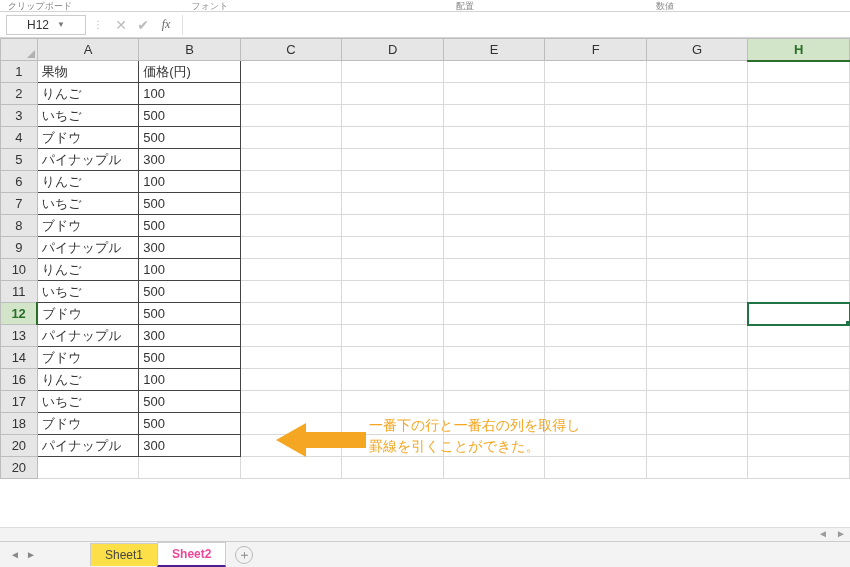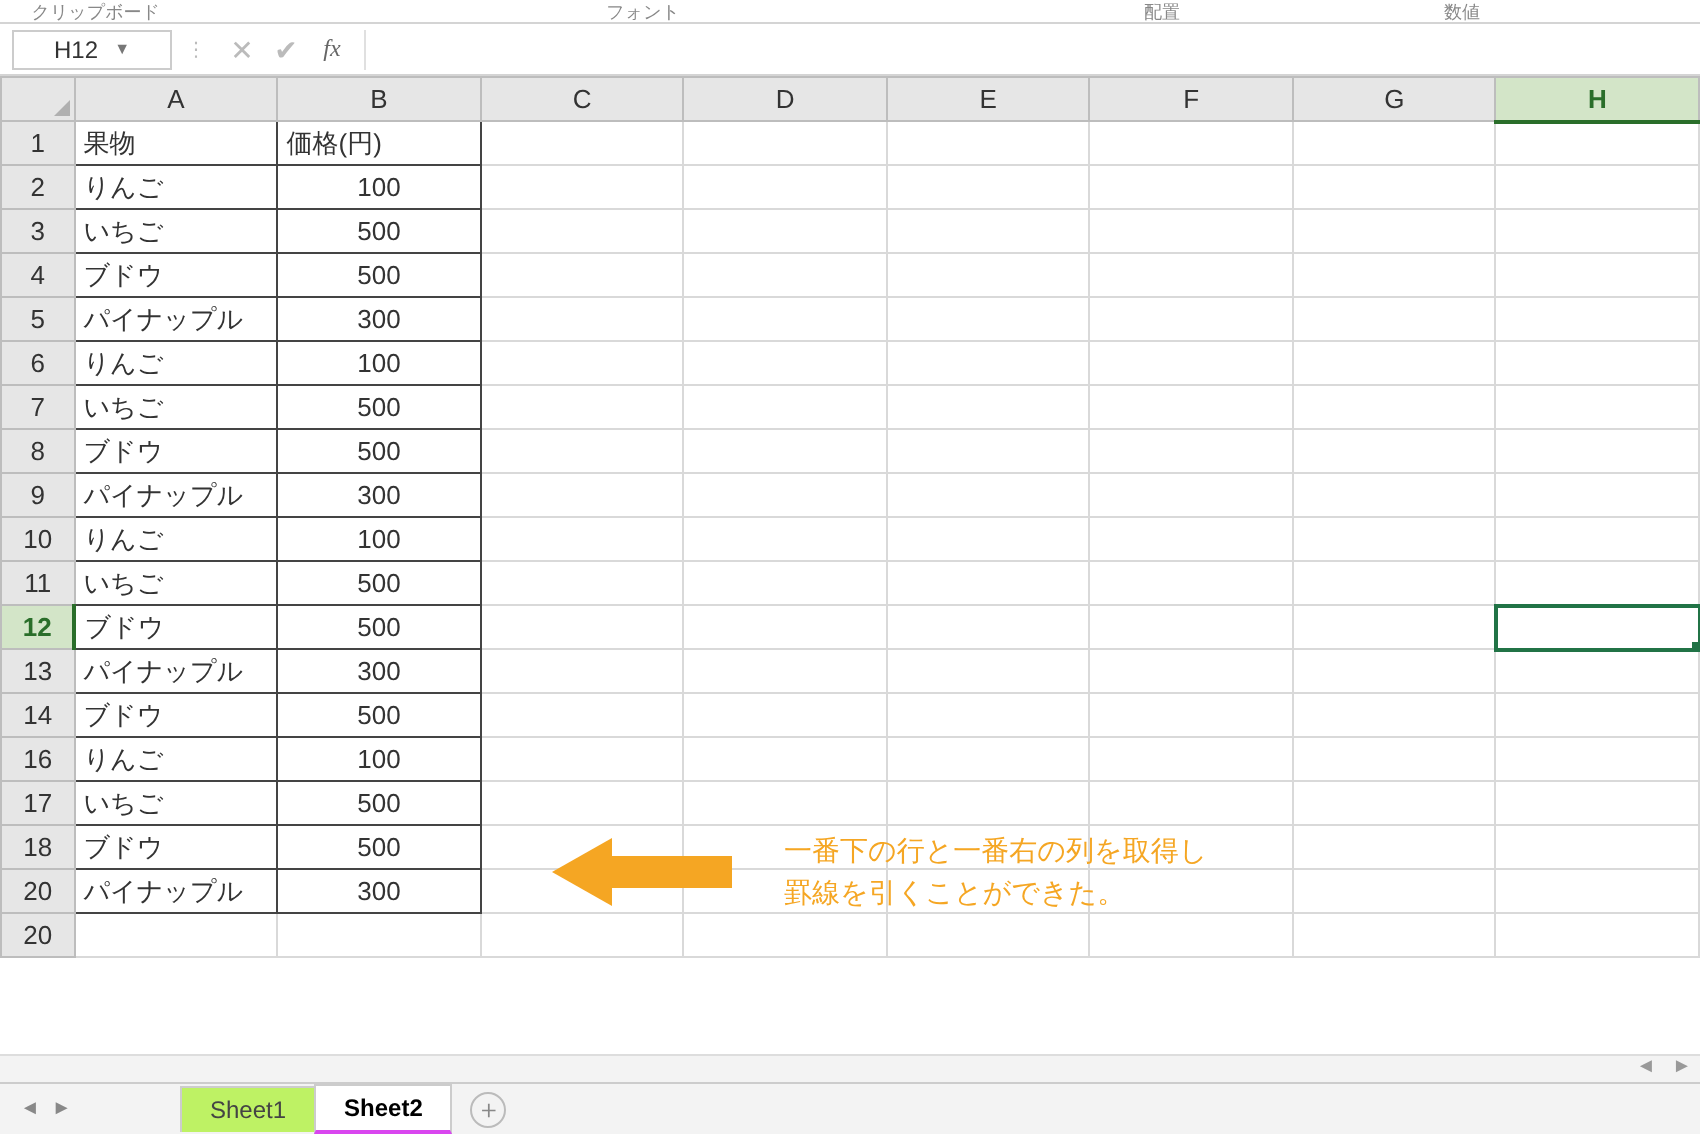--- a/index.html
+++ b/index.html
@@ -22,7 +22,7 @@
     color: #888;
     border-bottom: 1px solid #d4d4d4;
   }
-  .ribbon-label { text-align: right; }
+  .ribbon-label { text-align: center; }
   .rl1 { width: 80px; }
   .rl2 { width: 260px; }
   .rl3 { width: 250px; }

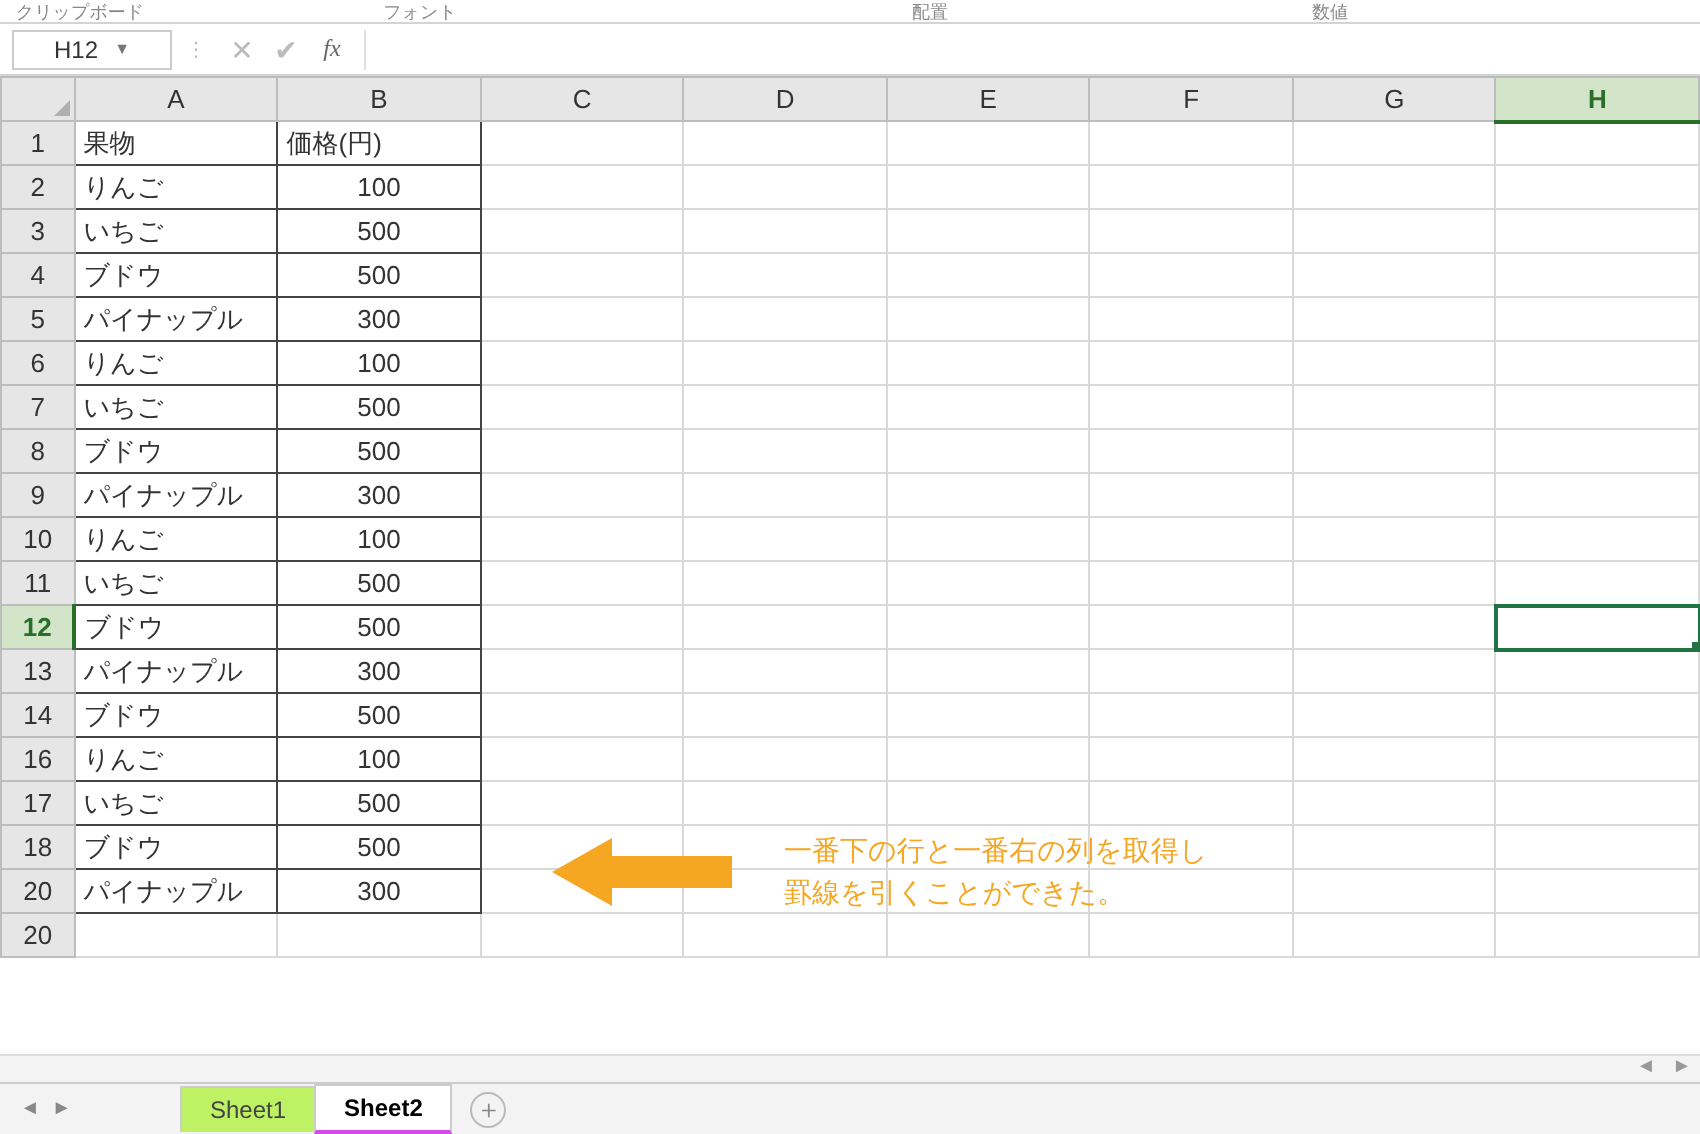--- a/index.html
+++ b/index.html
@@ -124,7 +124,7 @@
   .data-bottom { border-bottom: 2px solid #000 !important; }
   .data-inner { border: 1px solid #444 !important; margin-top: 40px; }
 
-  td.num { text-align: center; }
+  td.num { text-align: left; }
   td.txt { text-align: left; }
 
   

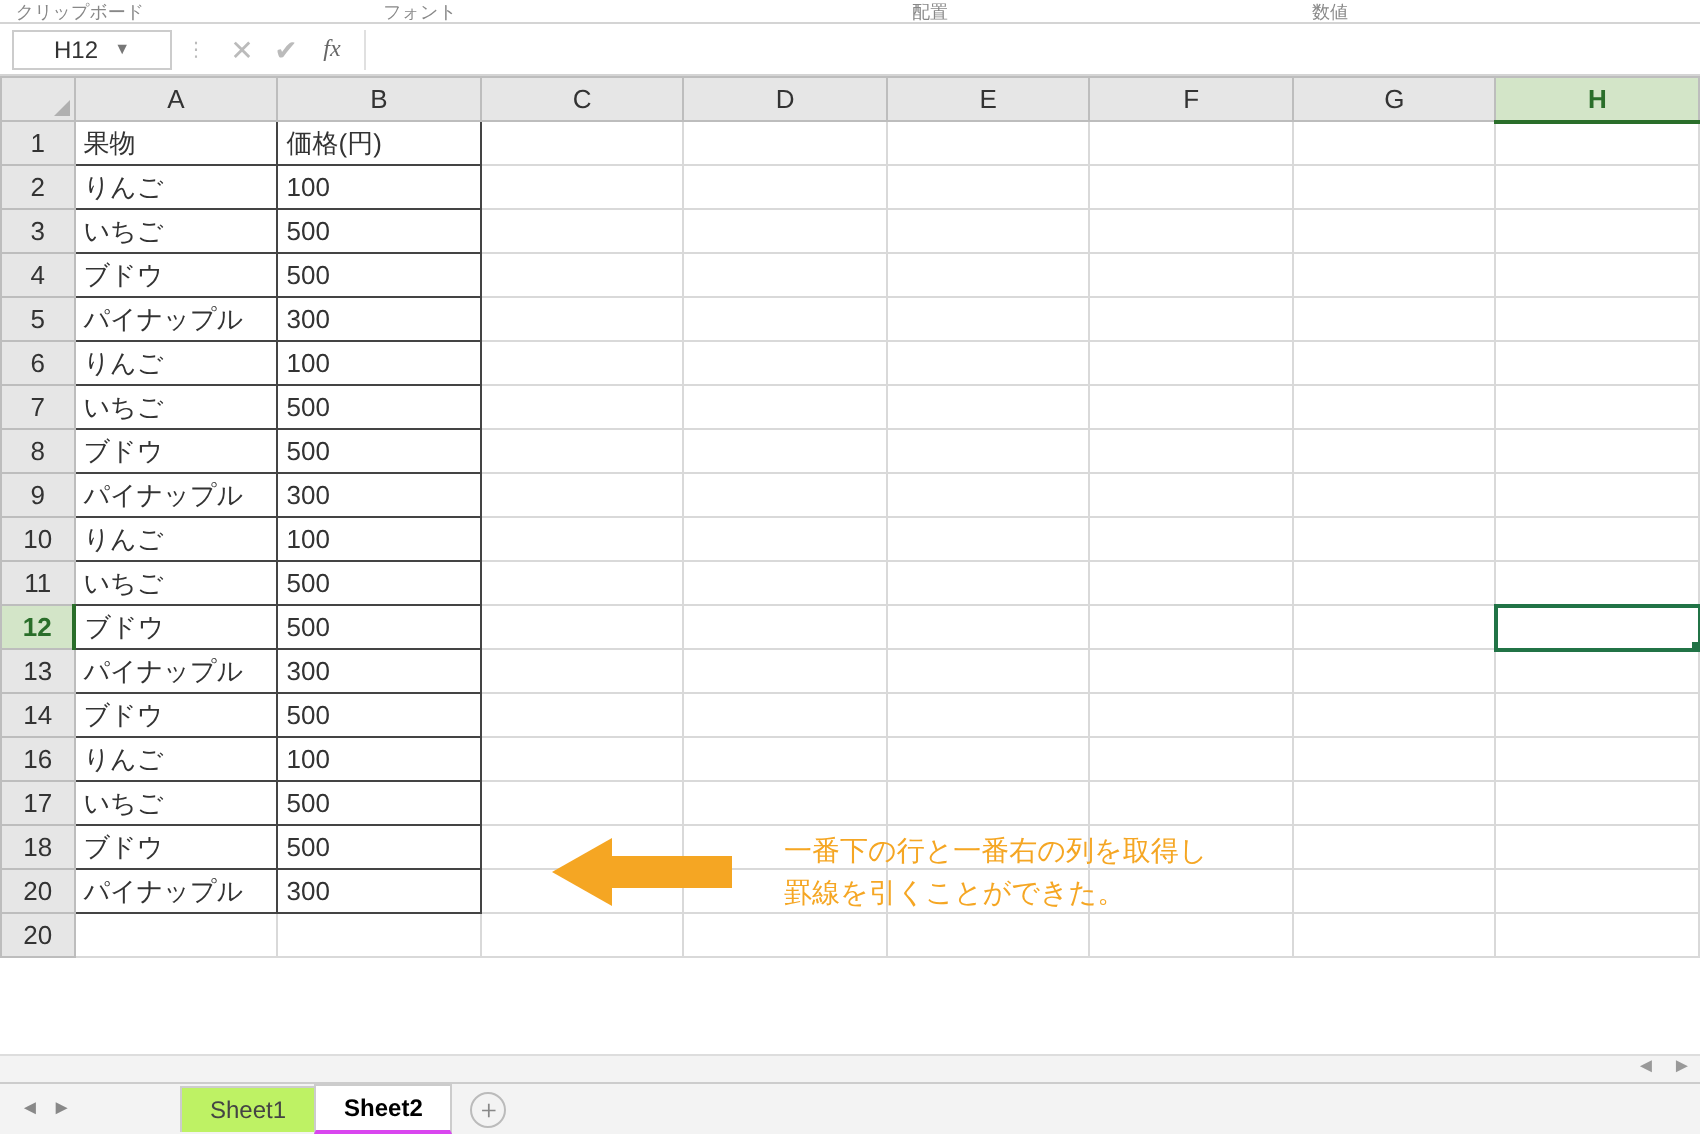--- a/index.html
+++ b/index.html
@@ -147,8 +147,8 @@
     left: 276px;
     top: 377px;
     display: flex;
-    align-items: center;
-    gap: 26px;
+    align-items: flex-end;
+    gap: 3px;
     pointer-events: none;
   }
   .arrow {

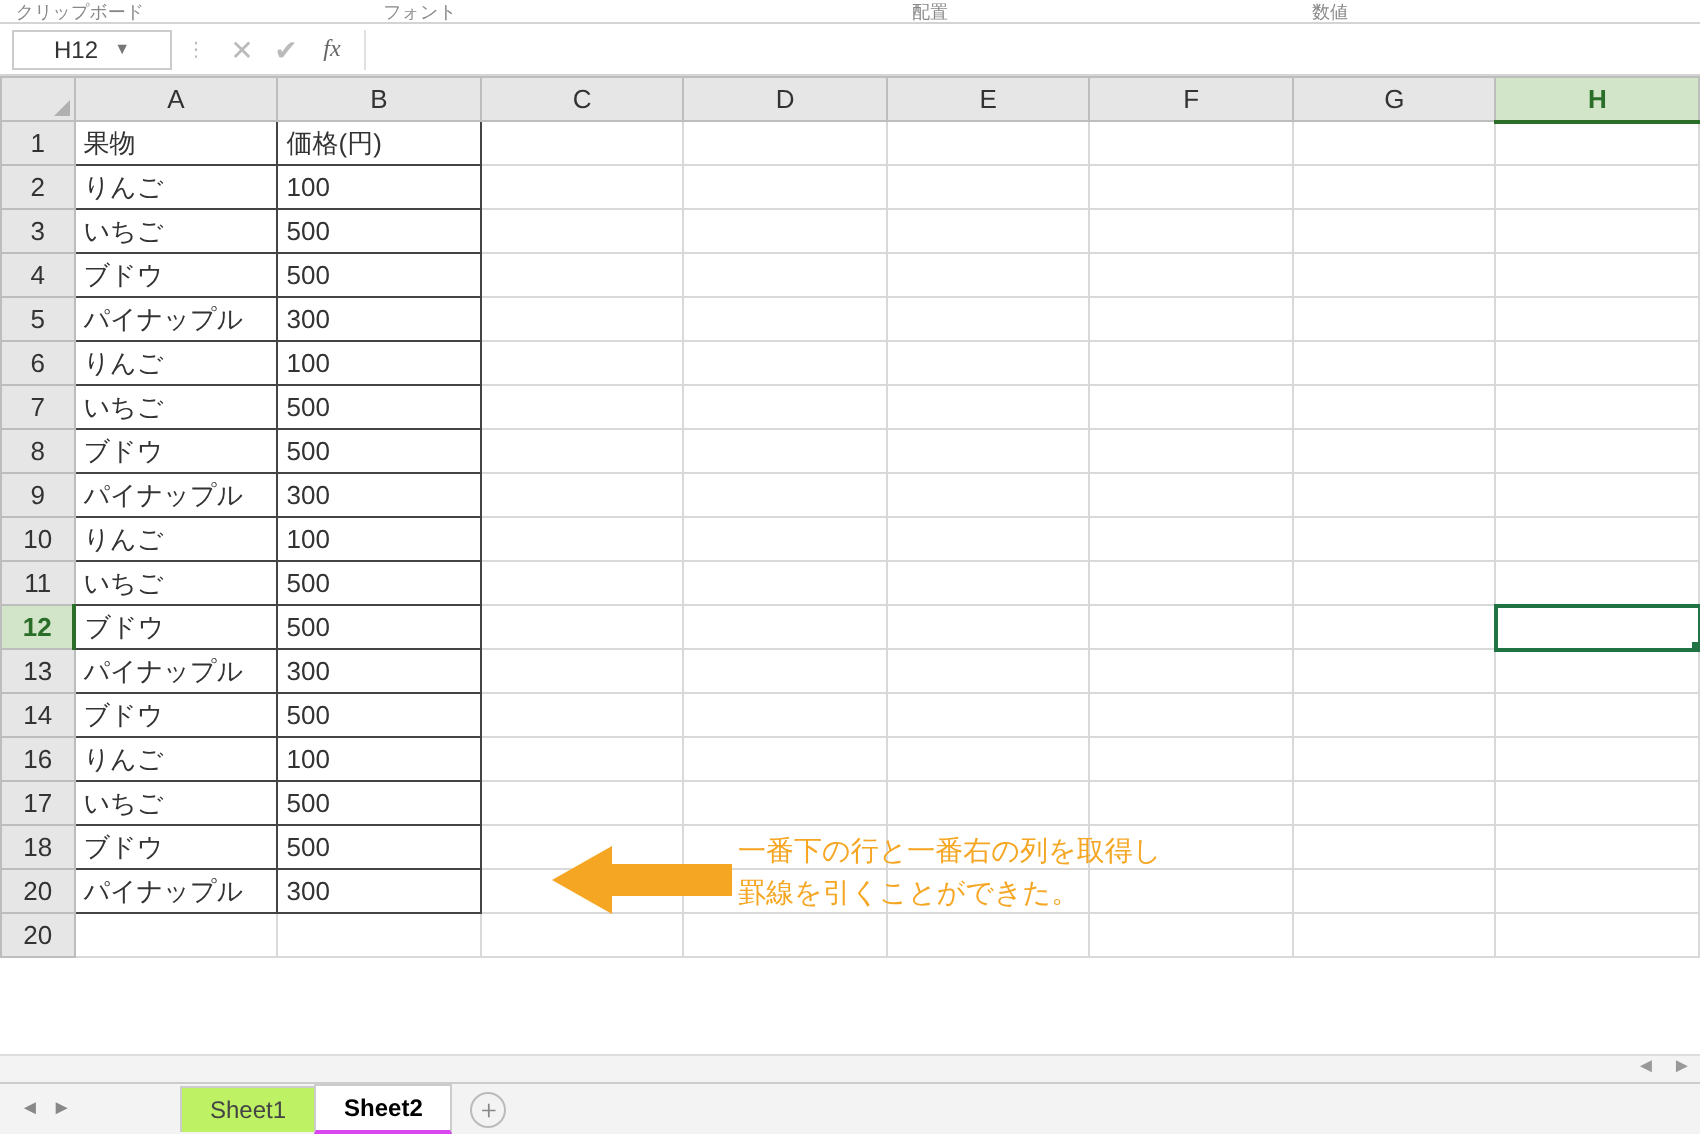--- a/index.html
+++ b/index.html
@@ -194,7 +194,7 @@
     border: 1px solid #ccc;
     border-bottom: none;
     margin-right: -1px;
-    background: #bef264;
+    background: #fde047;
     color: #444;
   }
   .sheet-tab.active {

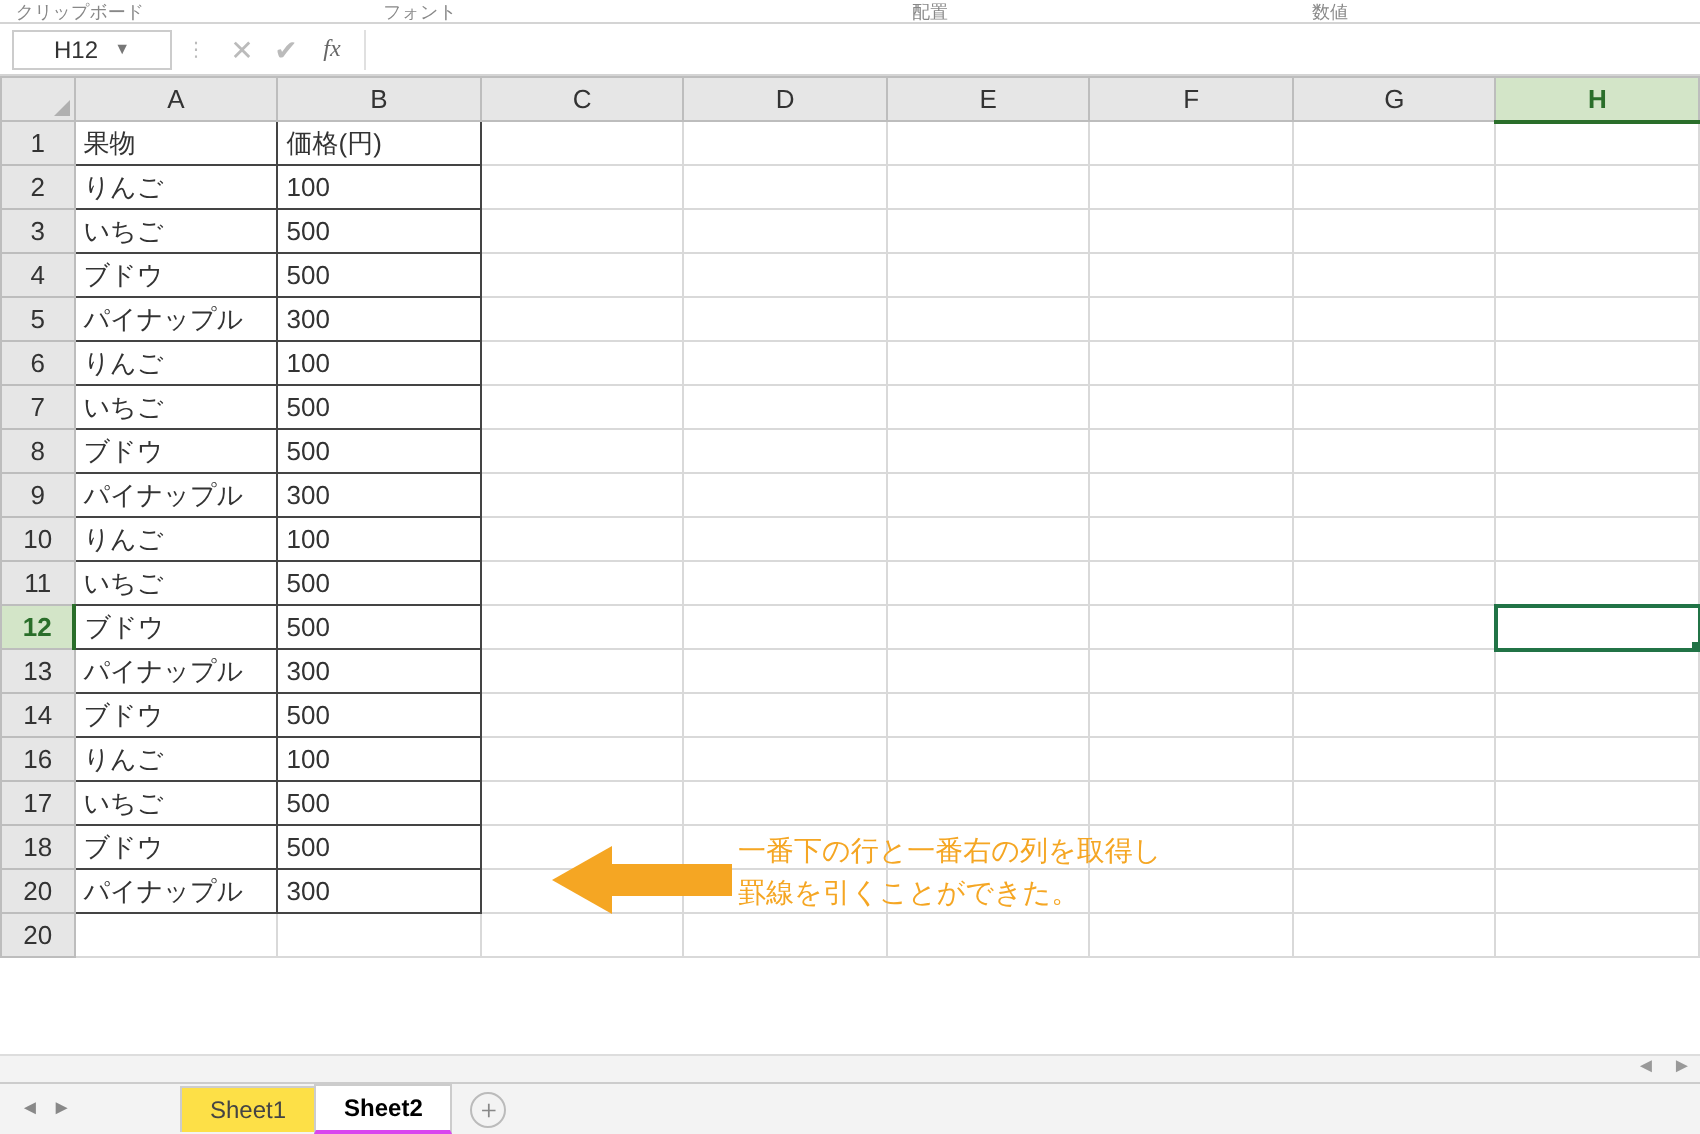--- a/index.html
+++ b/index.html
@@ -199,8 +199,8 @@
   }
   .sheet-tab.active {
     background: #fff;
-    border-bottom: 2px solid #d946ef;
-    color: #000000;
+    border-bottom: 2px solid #4c1d95;
+    color: #ec4899;
     font-weight: bold;
   }
   .addsheet {

